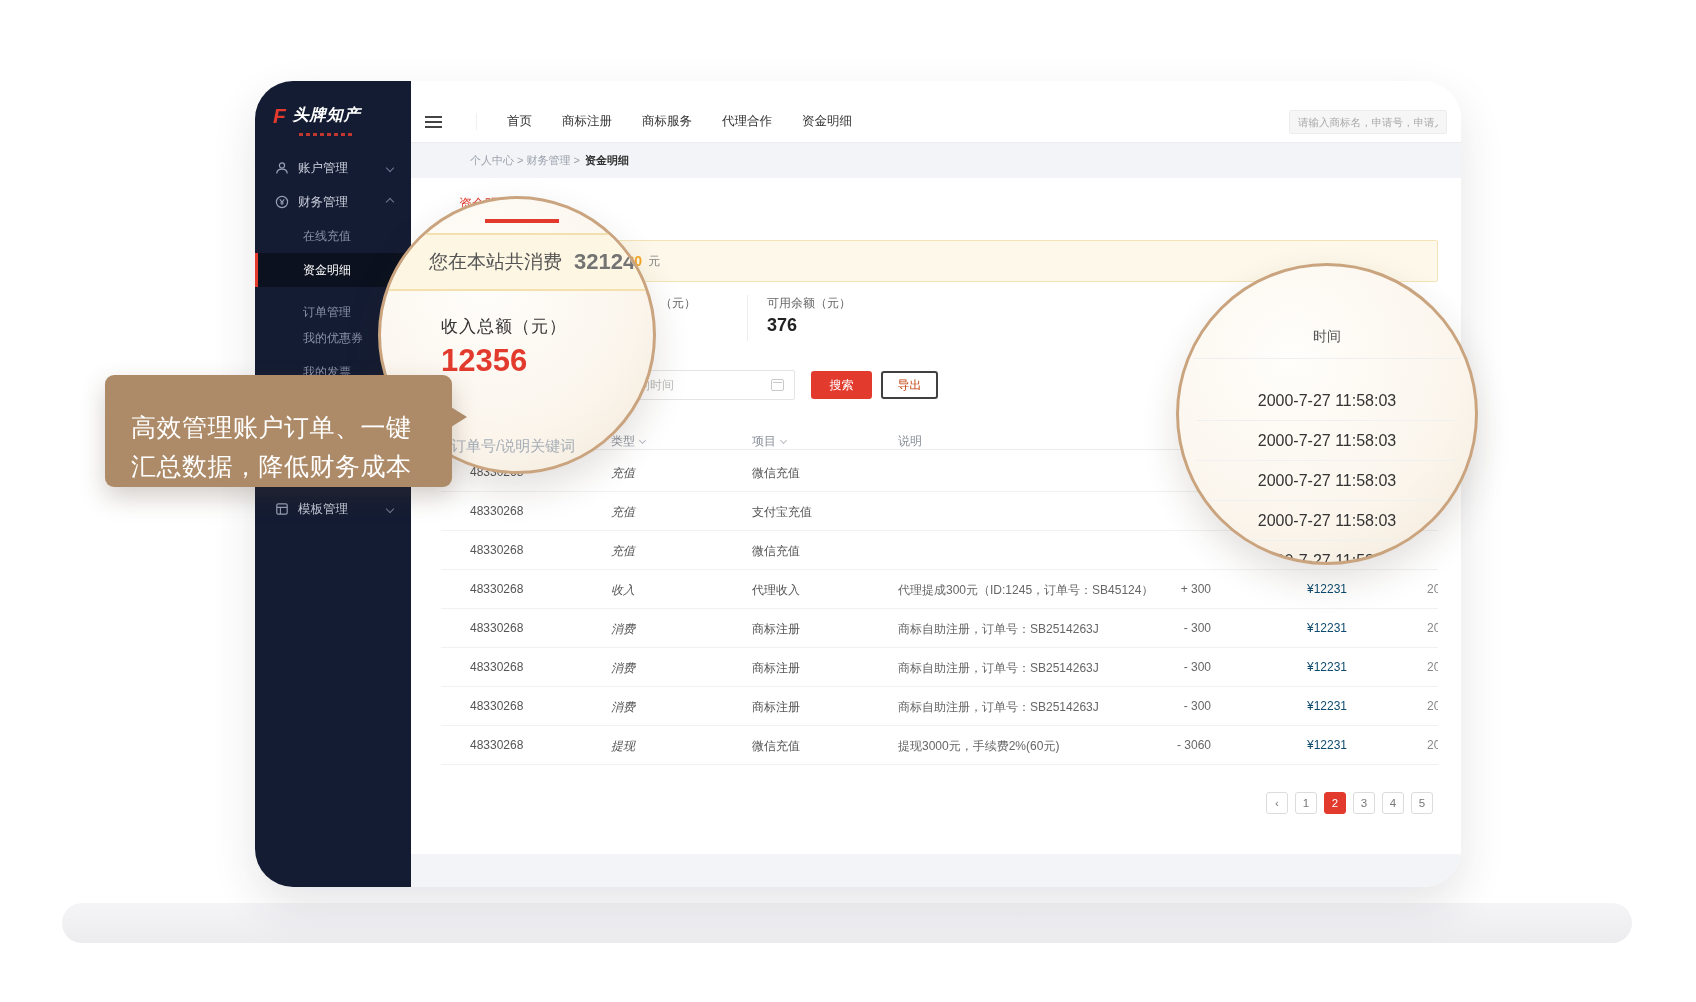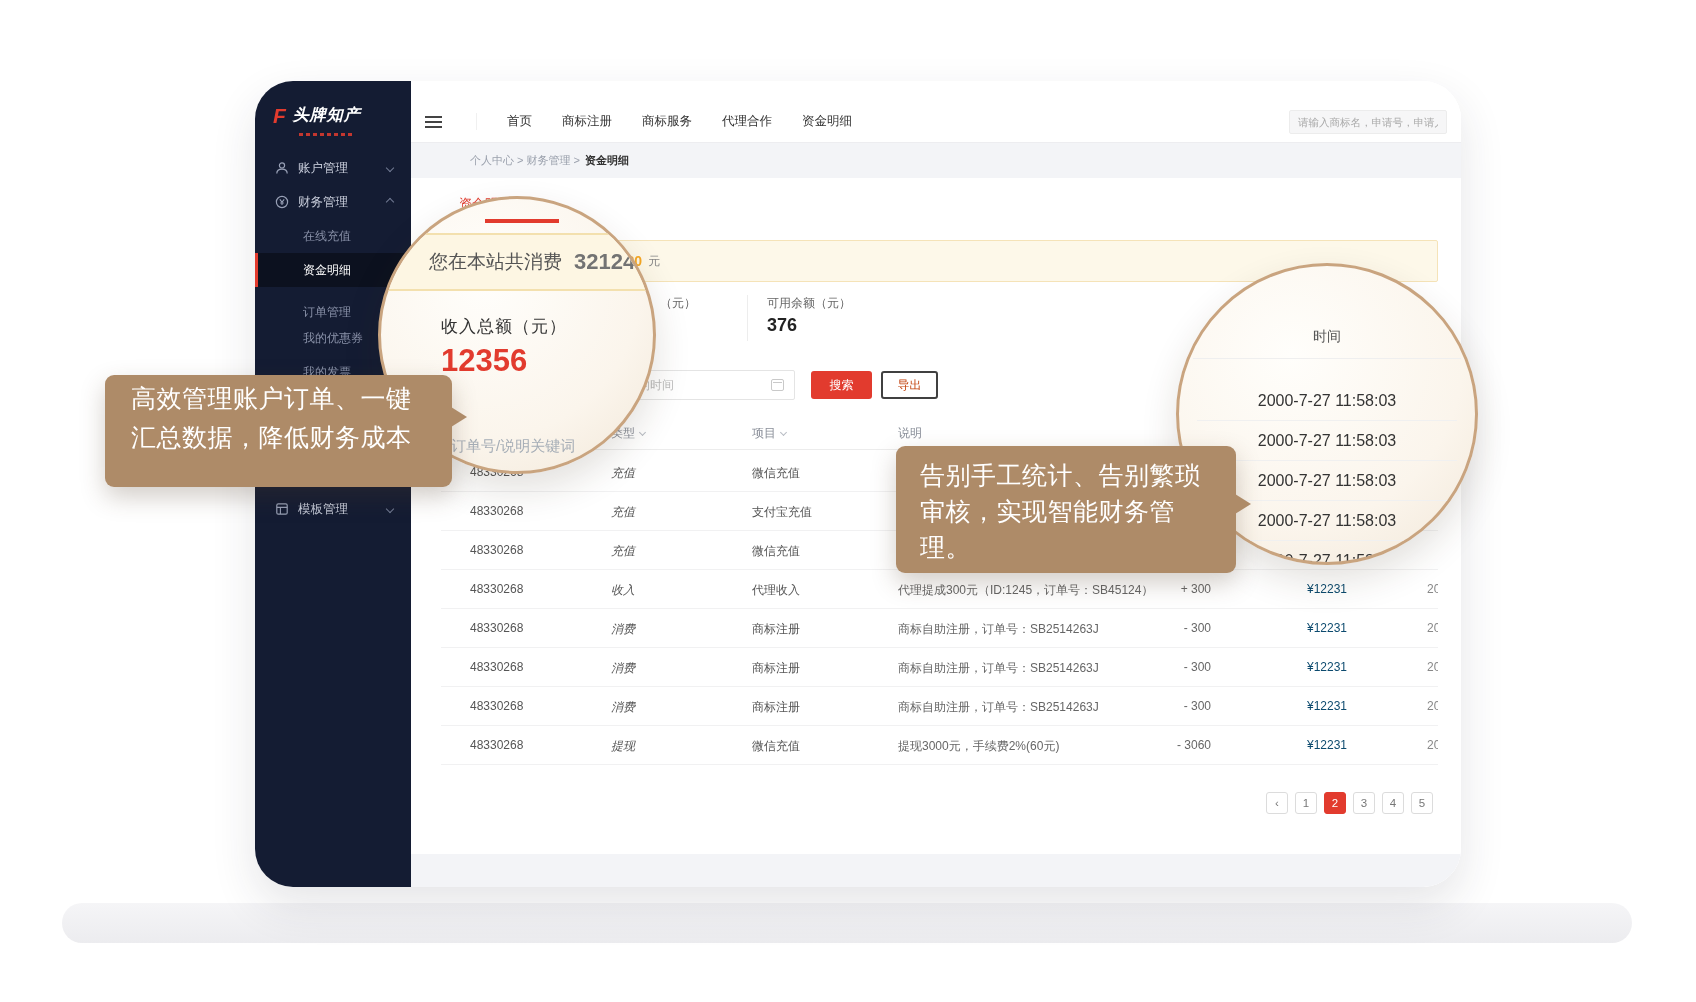--- a/index.html
+++ b/index.html
@@ -119,7 +119,7 @@
   
   .bubble { position:absolute; background:#ae8b68; border-radius:9px; color:#fff;
     box-shadow:0 10px 24px rgba(80,60,40,.25); }
-  .bubble-left { left:105px; top:375px; width:347px; height:112px; padding:4px 26px;
+  .bubble-left { left:105px; top:375px; width:347px; height:112px; padding:33px 26px;
     font-size:25px; line-height:39px; letter-spacing:.5px; }
   .bubble-left::after { content:""; position:absolute; right:-15px; top:32px; border-top:10px solid transparent;
     border-bottom:10px solid transparent; border-left:16px solid #ae8b68; }

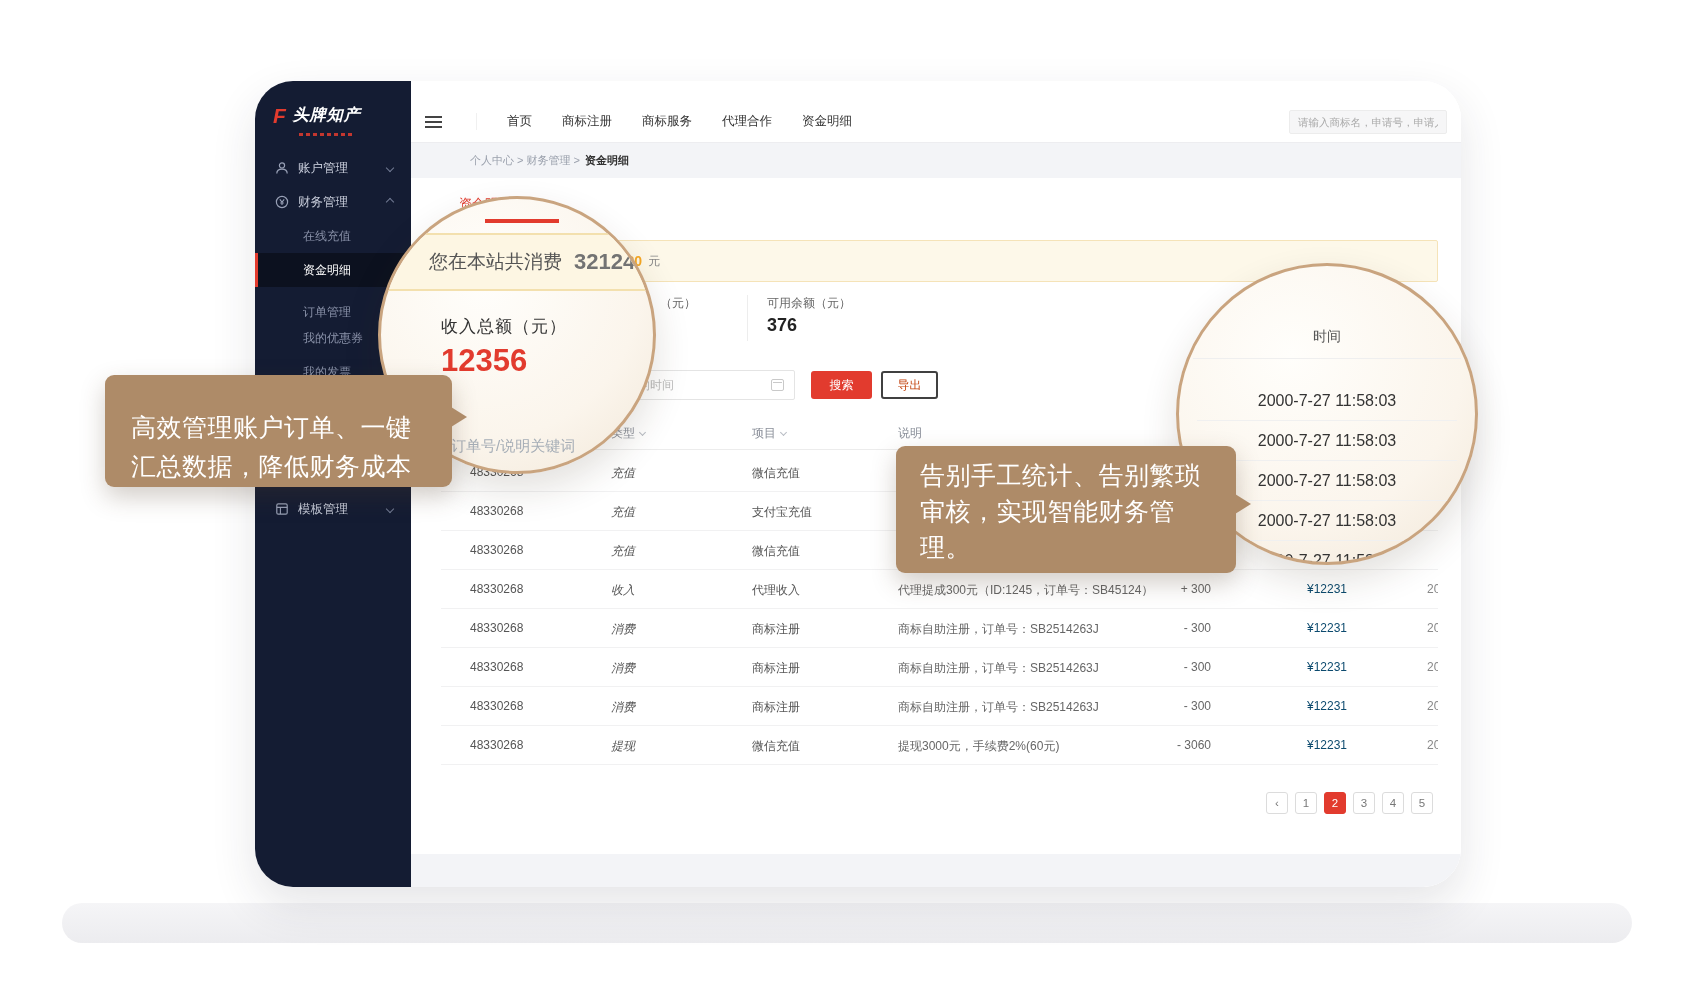--- a/index.html
+++ b/index.html
@@ -73,7 +73,7 @@
   .btn-export { position:absolute; left:470px; top:290px; width:57px; height:28px; background:#fff;
     color:#c2410c; font-size:12px; border:2px solid #404040; border-radius:3px; }
 
-  .th { position:absolute; top:344px; font-size:12px; color:#8a8f99; white-space:nowrap; }
+  .th { position:absolute; top:352px; font-size:12px; color:#8a8f99; white-space:nowrap; }
   .mini-caret { display:inline-block; width:5px; height:5px; border-right:1.2px solid #b8bcc4;
     border-bottom:1.2px solid #b8bcc4; transform:rotate(45deg); margin-left:5px; margin-bottom:2px; }
   .thead-line { position:absolute; left:30px; top:368px; width:997px; height:1px; background:#ececec; }

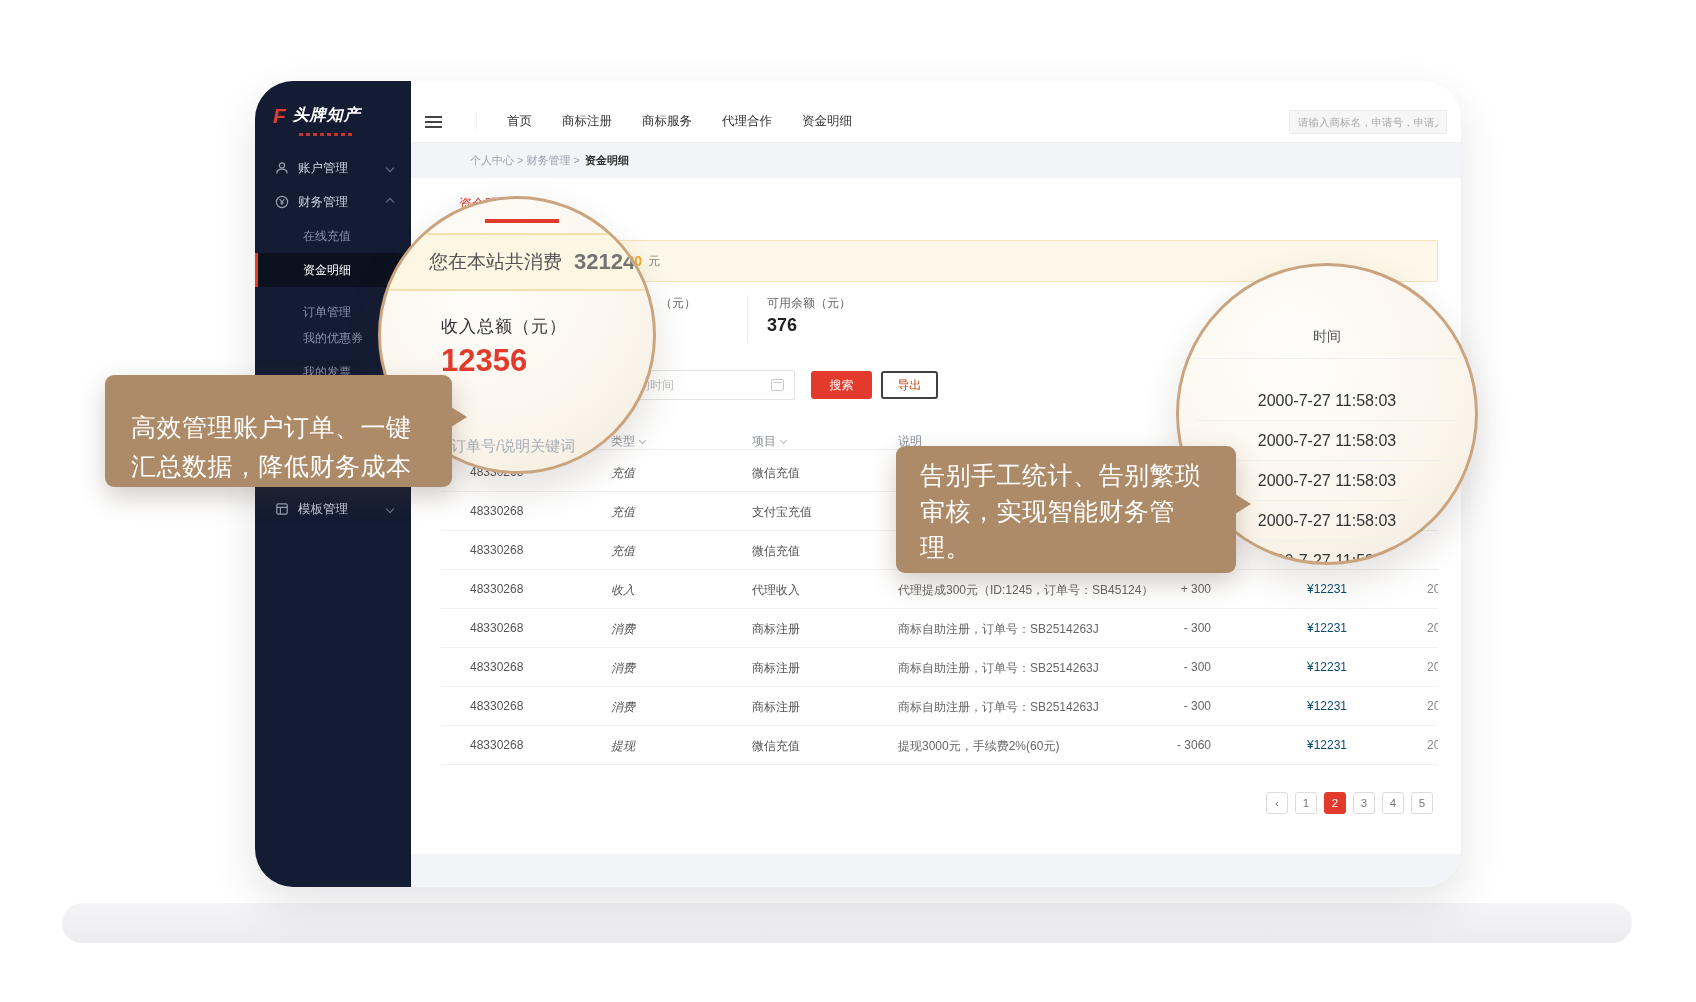--- a/index.html
+++ b/index.html
@@ -349,7 +349,6 @@
   </div>
 
   <div class="bubble bubble-left">高效管理账户订单、一键汇总数据，降低财务成本</div>
-  <div class="bubble bubble-right">告别手工统计、告别繁琐审核，实现智能财务管理。</div>
 
 </div>
 

